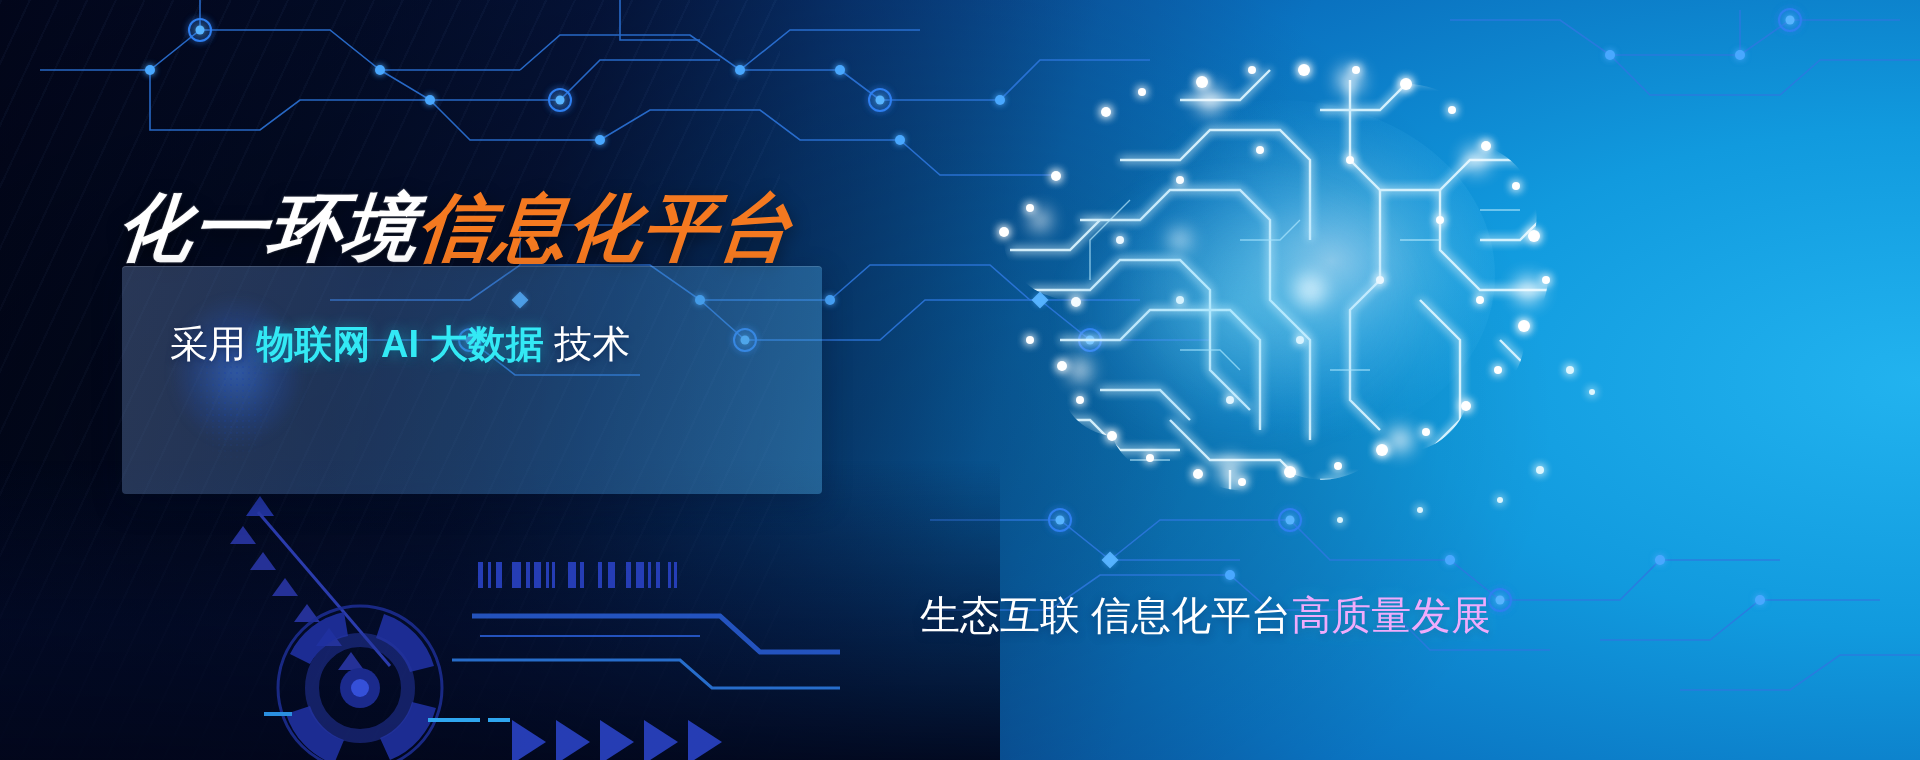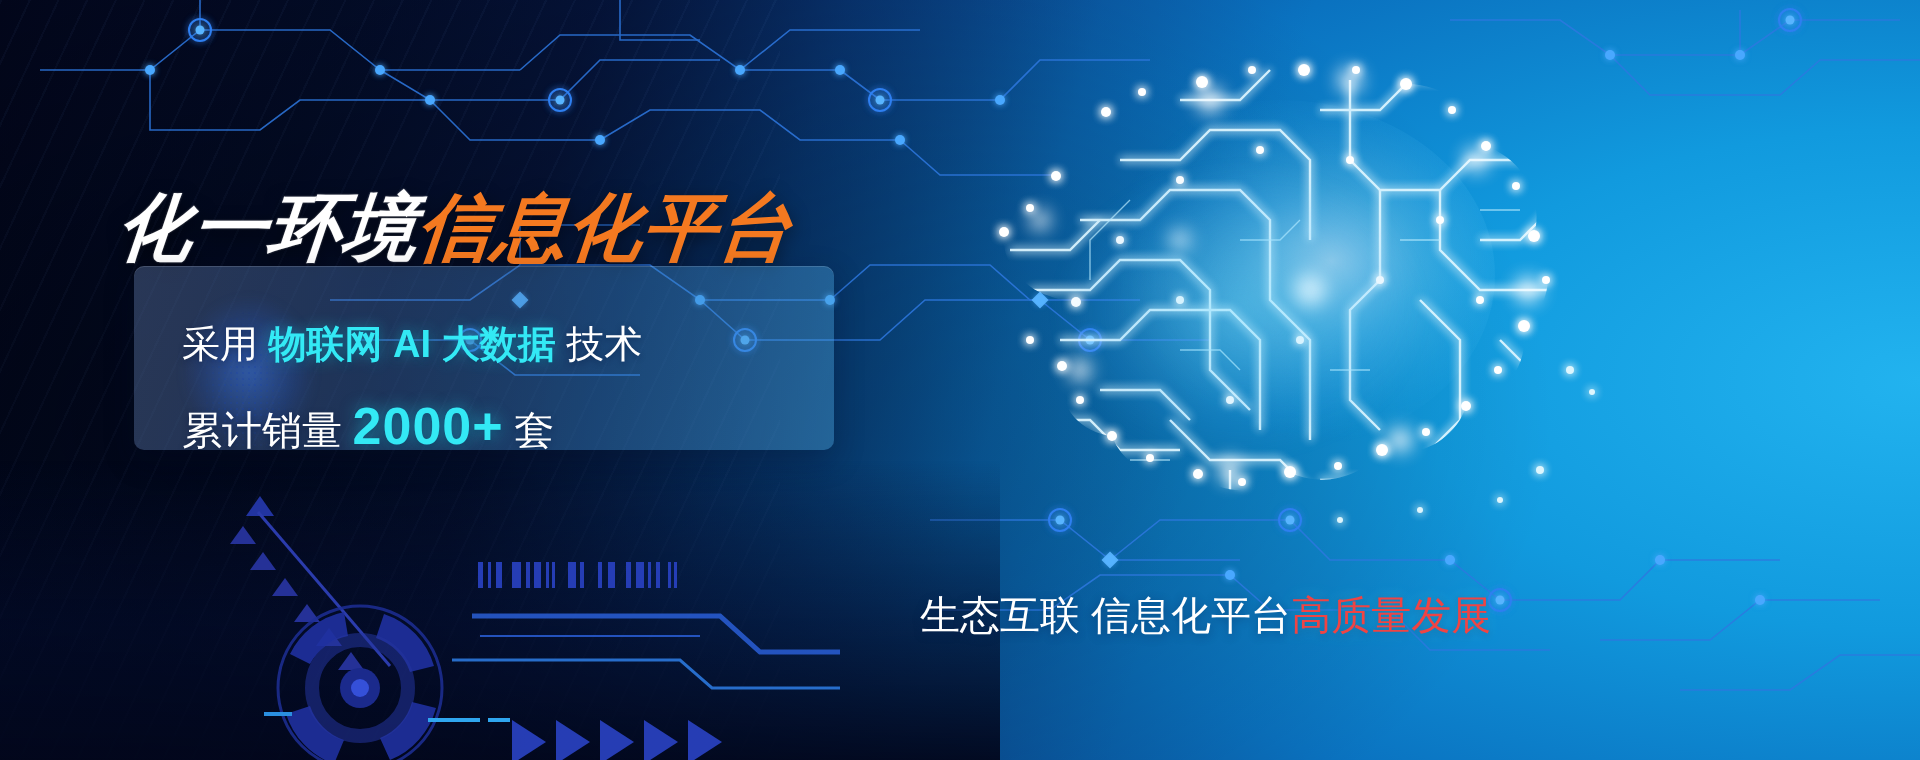--- a/index.html
+++ b/index.html
@@ -74,12 +74,11 @@
 
   
   .panel{
-    position:absolute;left:122px;top:266px;width:700px;height:184px;
-    border-radius:10px;
+    position:absolute;left:122px;top:266px;width:700px;height:228px;
+    border-radius:4px;
     background:linear-gradient(105deg, rgba(96,122,170,.42) 0%, rgba(72,116,178,.40) 34%, rgba(58,132,200,.42) 66%, rgba(74,160,215,.44) 100%);
     box-shadow:inset 0 1px 0 rgba(255,255,255,.14), 0 10px 30px rgba(0,10,40,.25);
     overflow:hidden;
-    margin-left:12px;
   }
   .panel-orb{
     position:absolute;left:30px;top:10px;width:170px;height:190px;

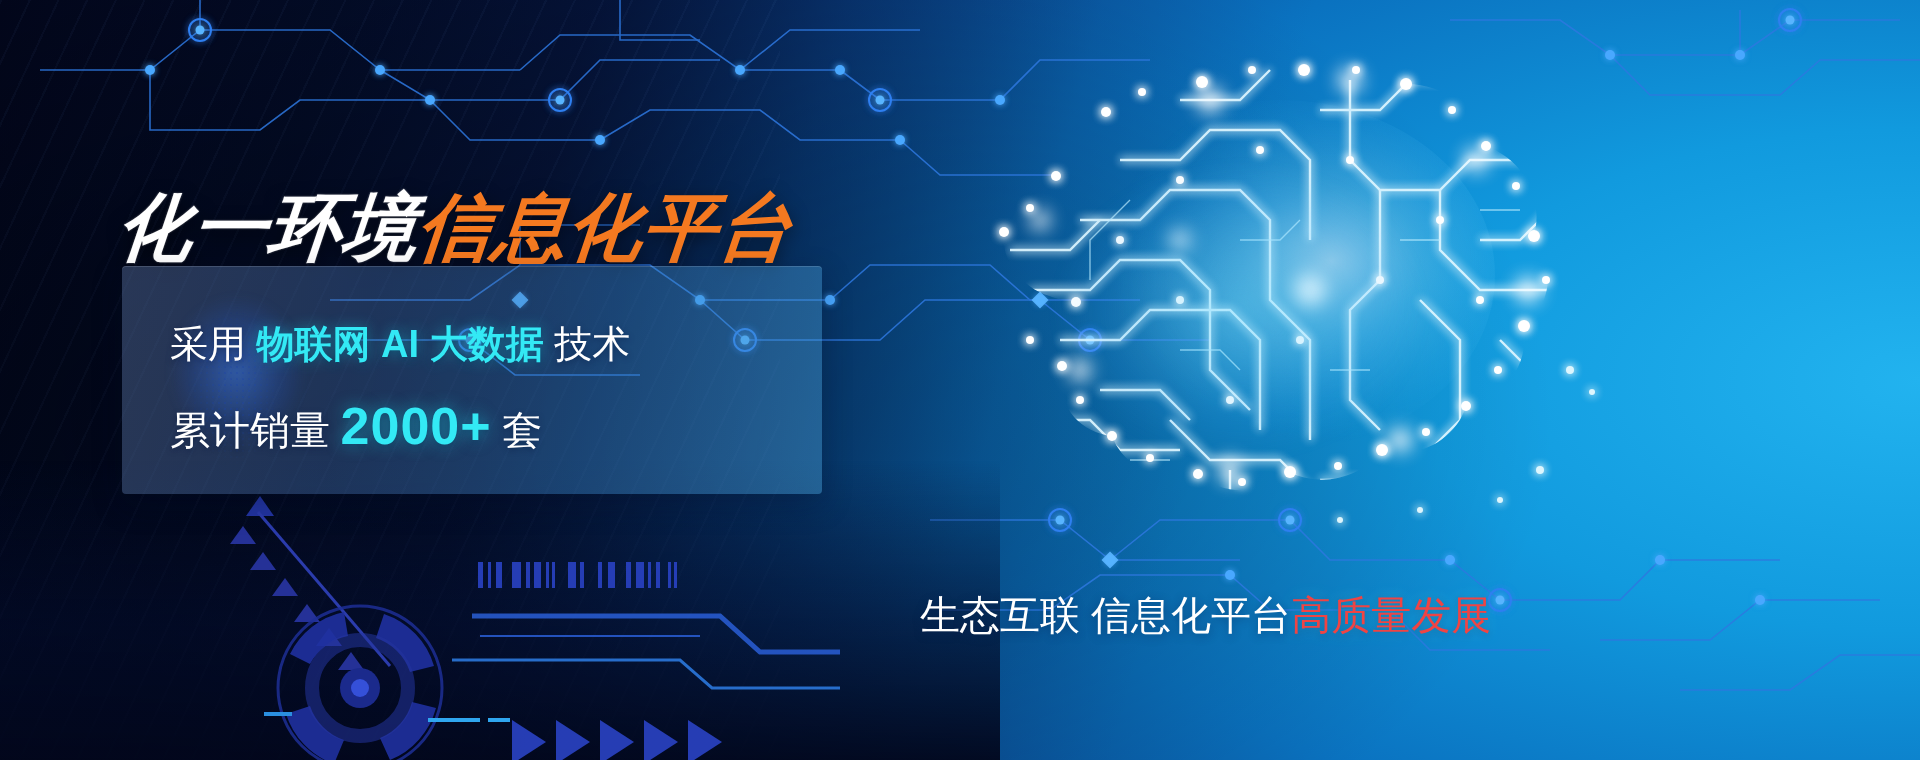--- a/index.html
+++ b/index.html
@@ -450,7 +450,6 @@
 
     <div class="panel-line line1"><span>采用</span><span>&nbsp;</span><span class="hl">物联网 AI 大数据</span><span>&nbsp;</span><span>技术</span></div>
 
-    <div class="panel-line line2"><span class="w">累计销量</span><span>&nbsp;</span><span class="num">2000+</span><span>&nbsp;</span><span class="w">套</span></div>
   </div>
 
   <div class="tagline"><span>生态互联 信息化平台</span><span class="tg-cyan">高质量发展</span></div>

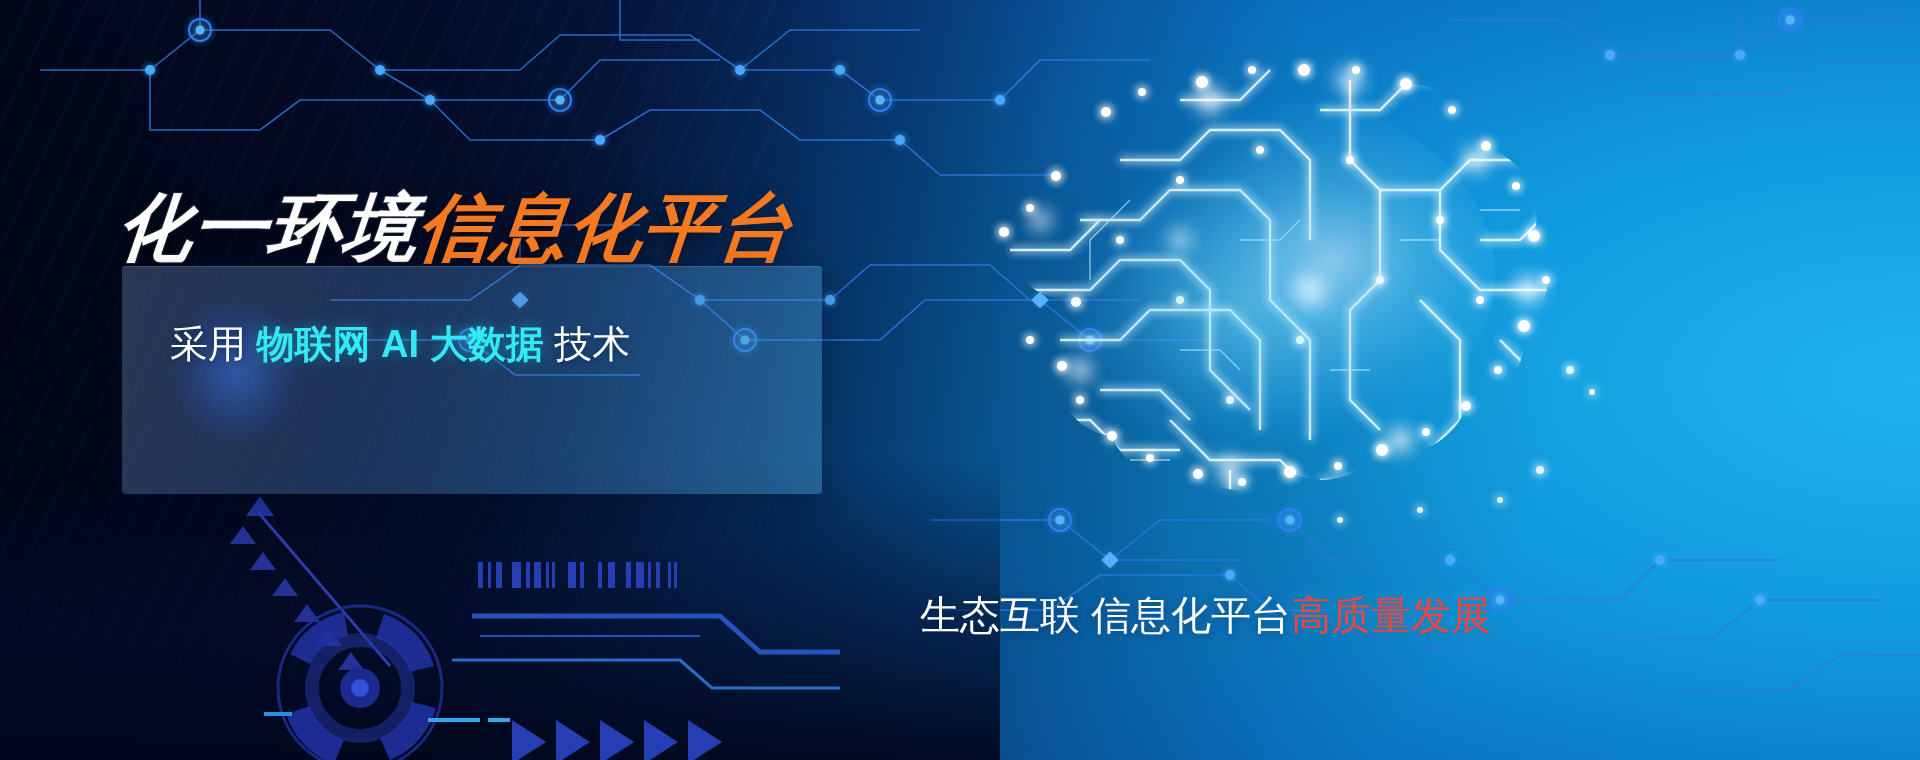--- a/index.html
+++ b/index.html
@@ -123,7 +123,7 @@
     text-shadow:0 2px 10px rgba(0,30,80,.45);
   }
   .tagline .tg-cyan{
-    color:#ef4444;
+    color:#f0abfc;
     text-shadow:0 0 14px rgba(60,235,250,.45), 0 2px 8px rgba(0,30,80,.4);
   }
 </style>

